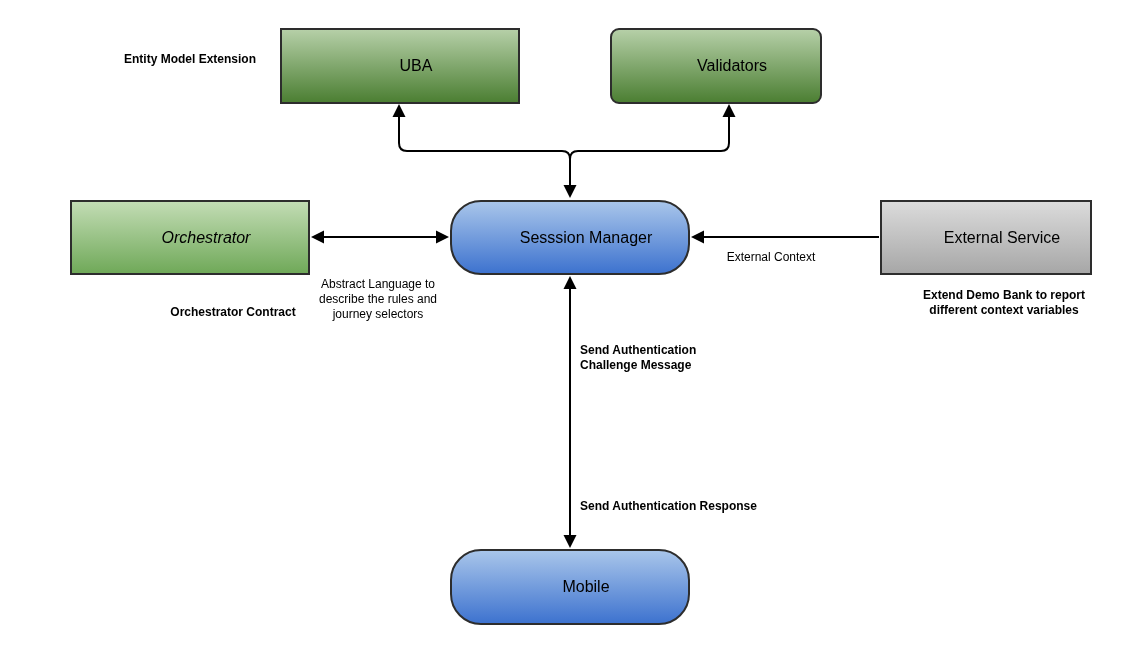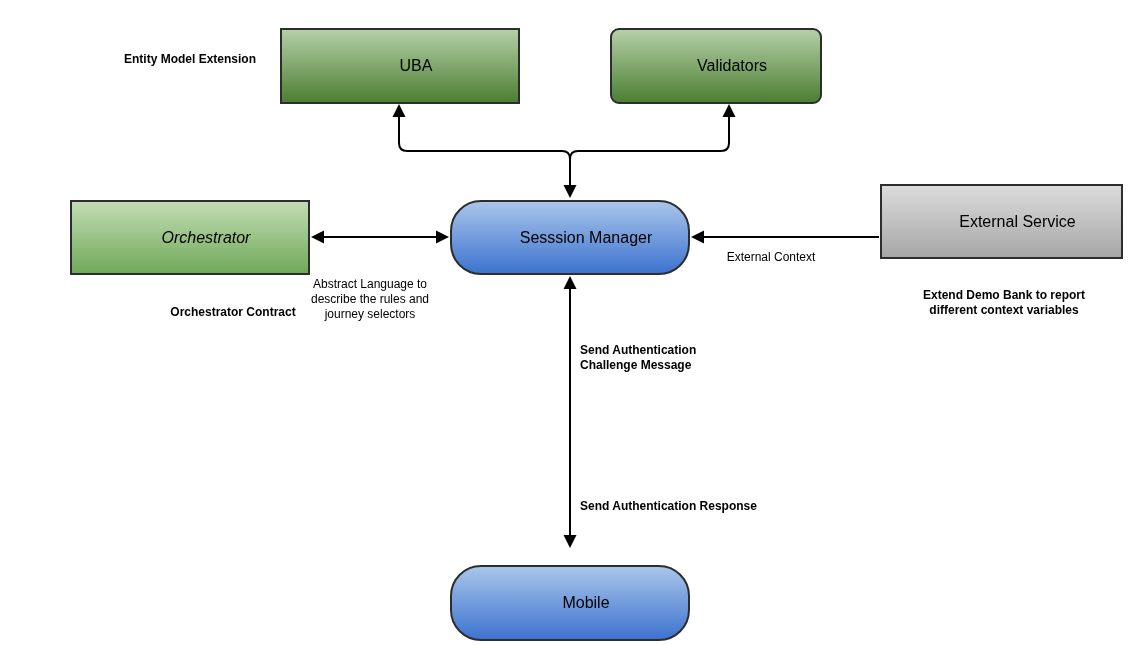--- a/index.html
+++ b/index.html
@@ -89,7 +89,7 @@
     <span>Sesssion Manager</span>
   </div>
 
-  <div class="box gray" style="left:880px; top:184px; width:243px; height:75px;">
+  <div class="box gray" style="left:880px; top:200px; width:212px; height:75px;">
     <span>External Service</span>
   </div>
 

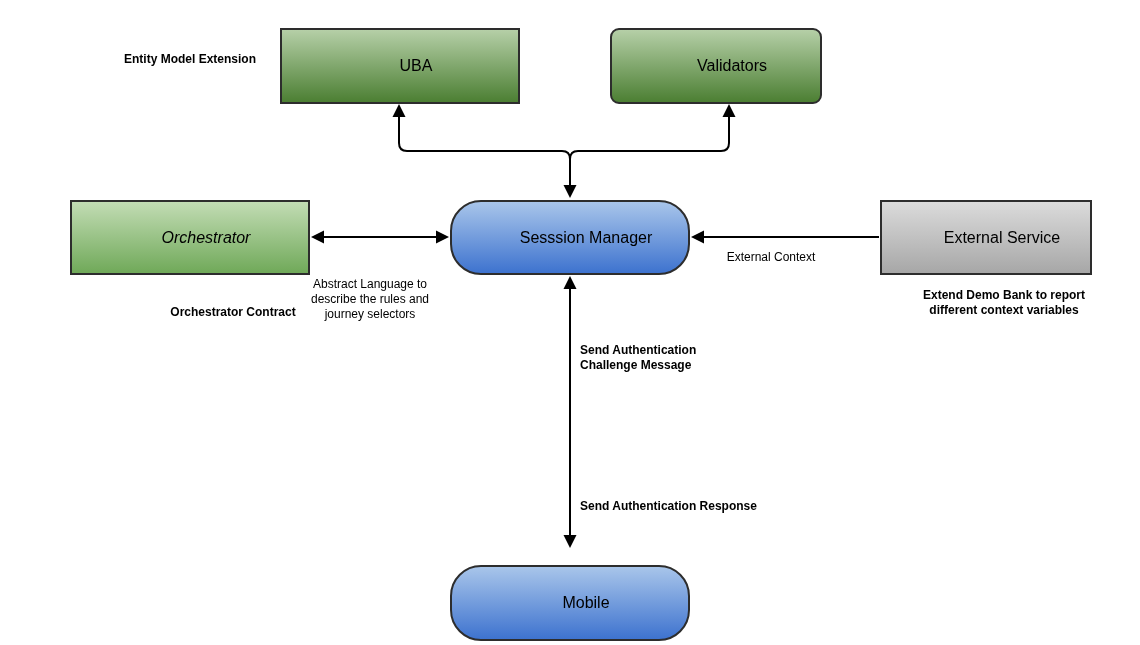--- a/index.html
+++ b/index.html
@@ -99,7 +99,7 @@
 
   <div class="note bold center" style="left:110px; top:52px; width:160px;">Entity Model Extension</div>
 
-  <div class="note center" style="left:290px; top:277px; width:160px;">Abstract Language to
+  <div class="note center" style="left:298px; top:277px; width:160px;">Abstract Language to
 describe the rules and
 journey selectors</div>
 

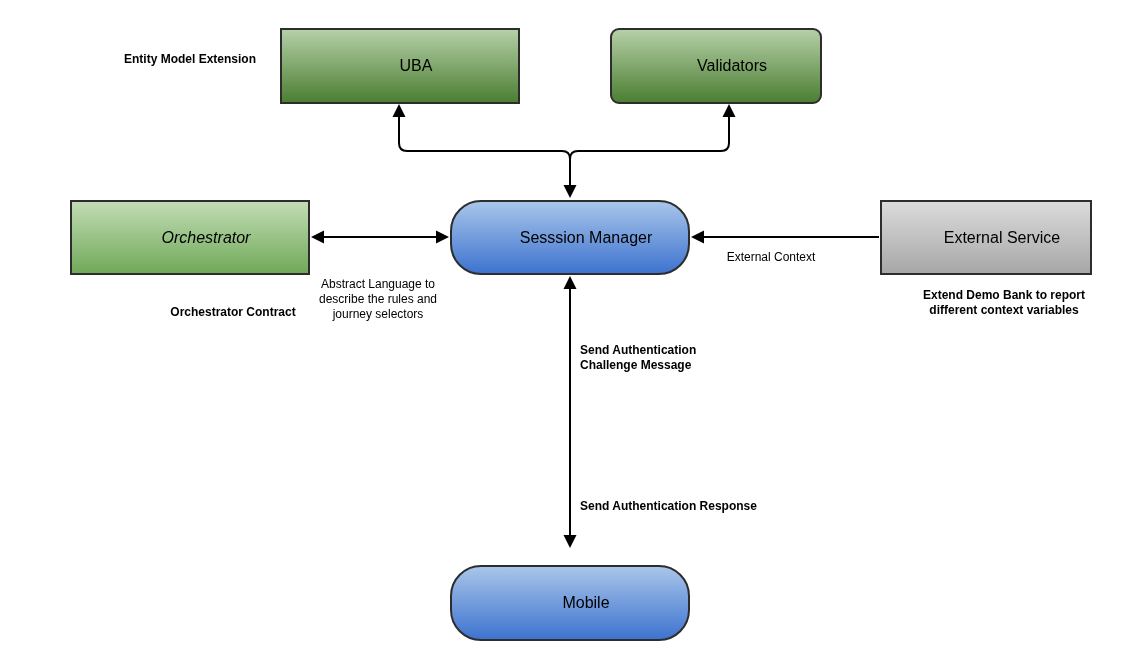--- a/index.html
+++ b/index.html
@@ -93,7 +93,7 @@
     <span>External Service</span>
   </div>
 
-  <div class="box blue" style="left:450px; top:549px; width:240px; height:76px;margin-top:16px;">
+  <div class="box blue" style="left:450px; top:549px; width:240px; height:76px;">
     <span>Mobile</span>
   </div>
 

